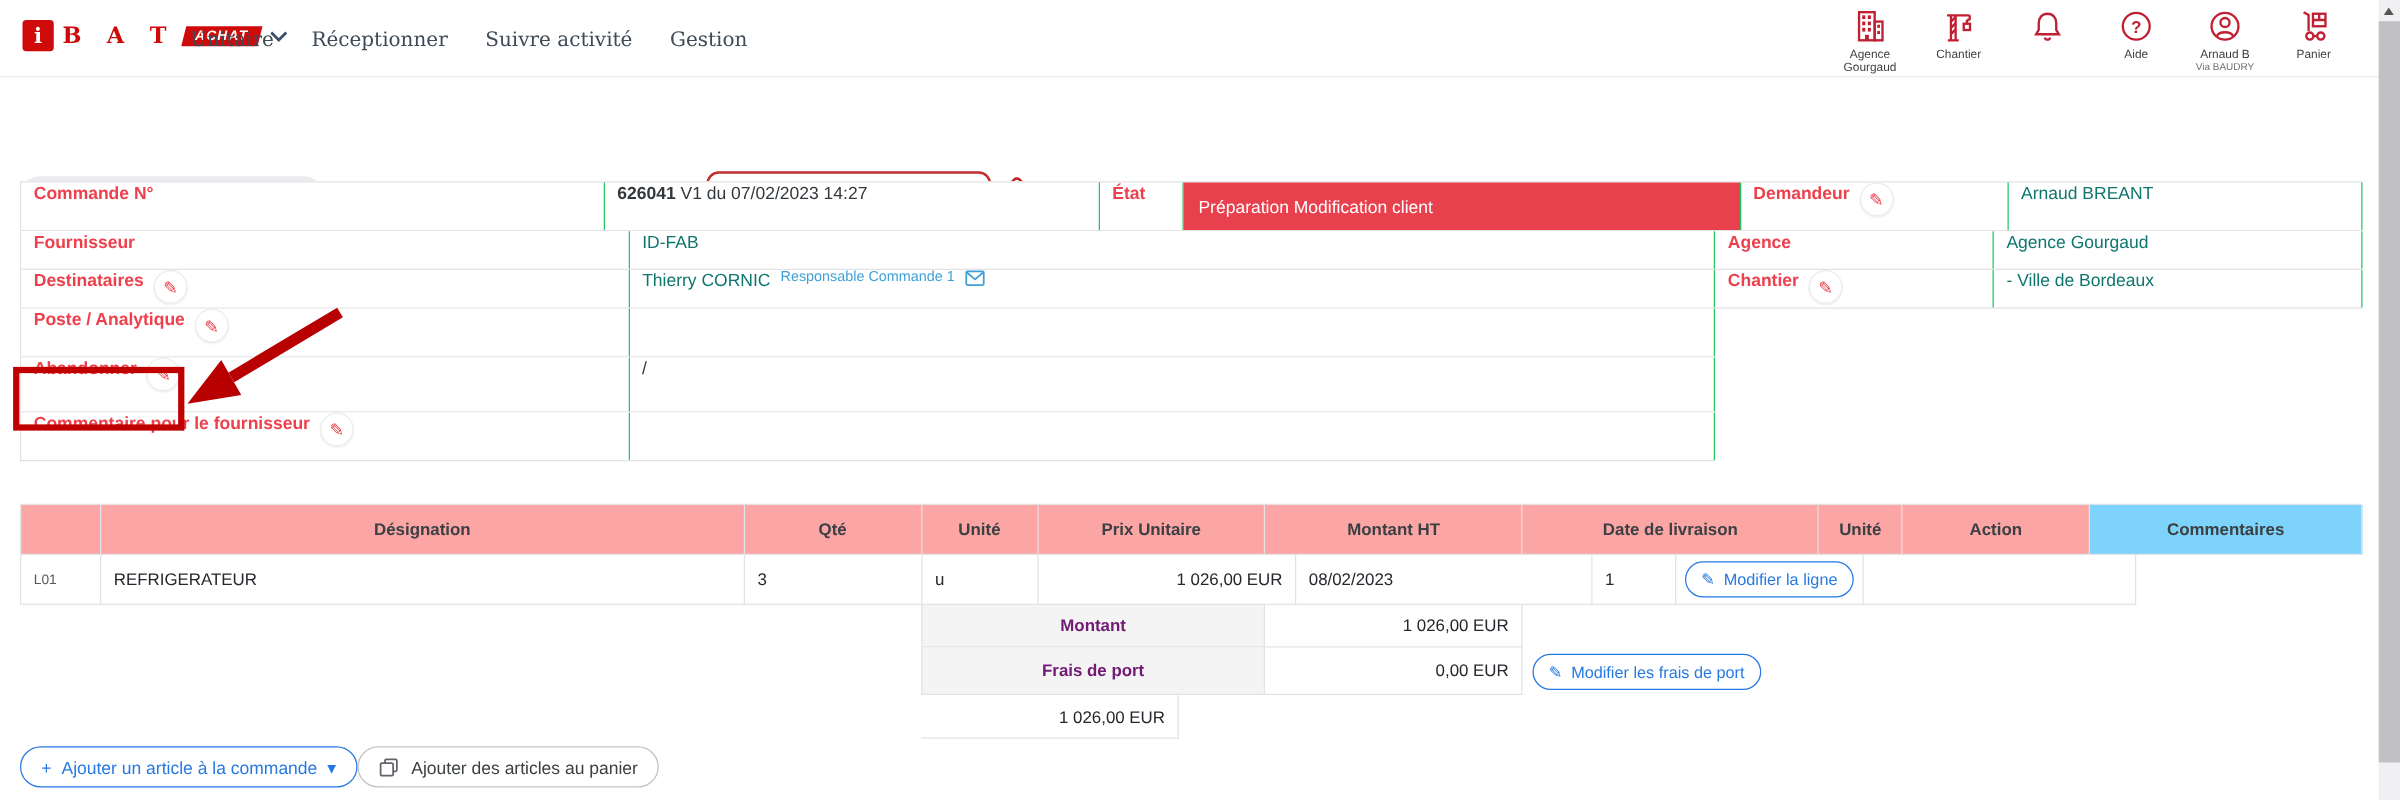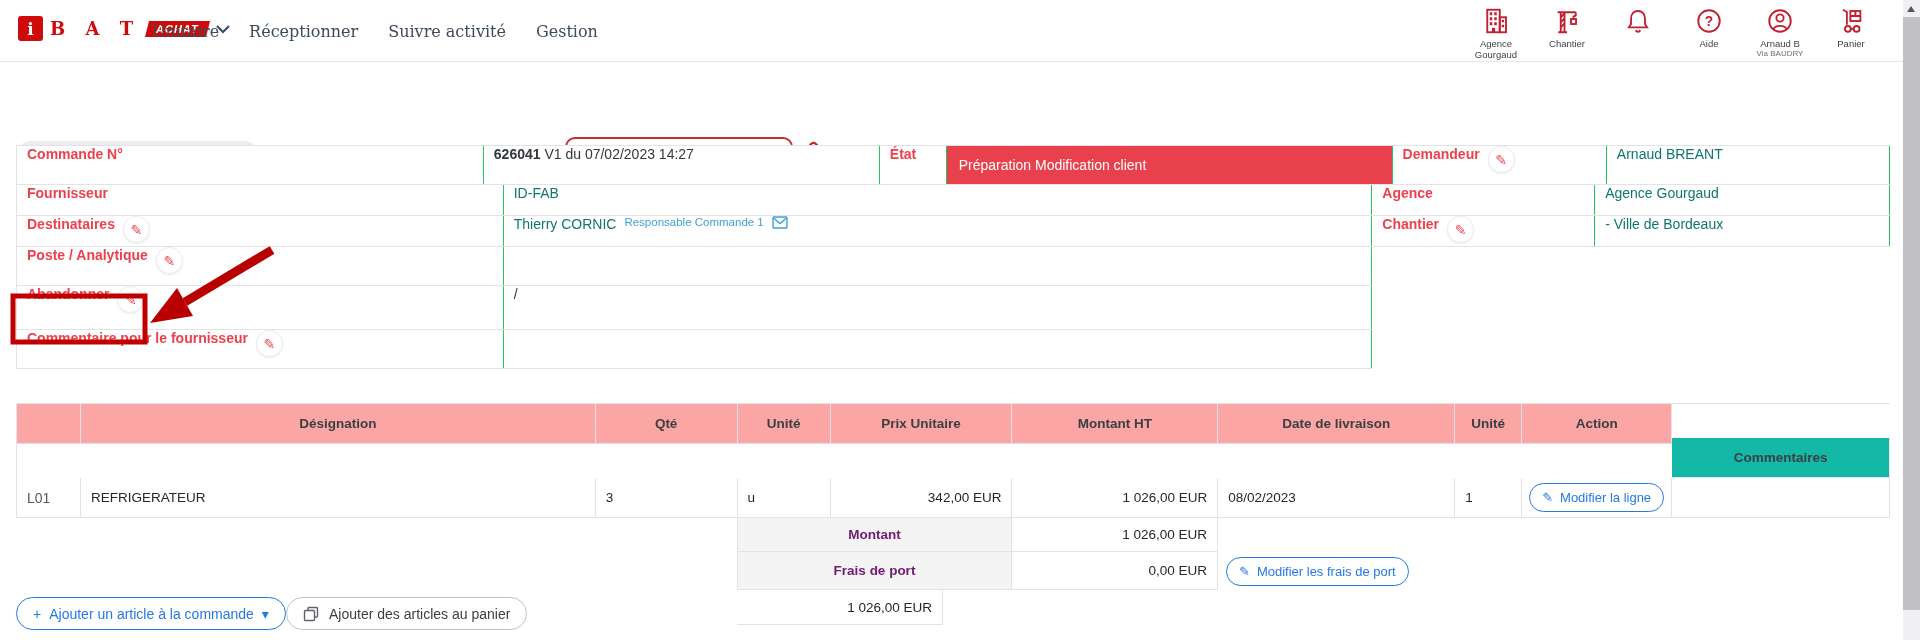--- a/index.html
+++ b/index.html
@@ -77,7 +77,7 @@
   .tc { border-right:1px solid #e3e3e6; border-bottom:1px solid #e3e3e6;
     display:flex; align-items:center; padding:0 10px; height:40px; font-size:13.5px; color:#24272b; }
   .thead .tc { background:#fca5a5; font-weight:bold; justify-content:center; color:#3c4043; }
-  .thead .tc.comhead { background:#14b8a6;margin-top:34px; }
+  .thead .tc.comhead { background:#7dd3fc; }
   .c-code { width:64px; } .c-des { width:515px; } .c-qte { width:142px; } .c-uni { width:93px; }
   .c-prix { width:182px; } .c-mont { width:206px; } .c-date { width:237px; } .c-recu { width:67px; }
   .c-act { width:150px; } .c-com { width:218px; }

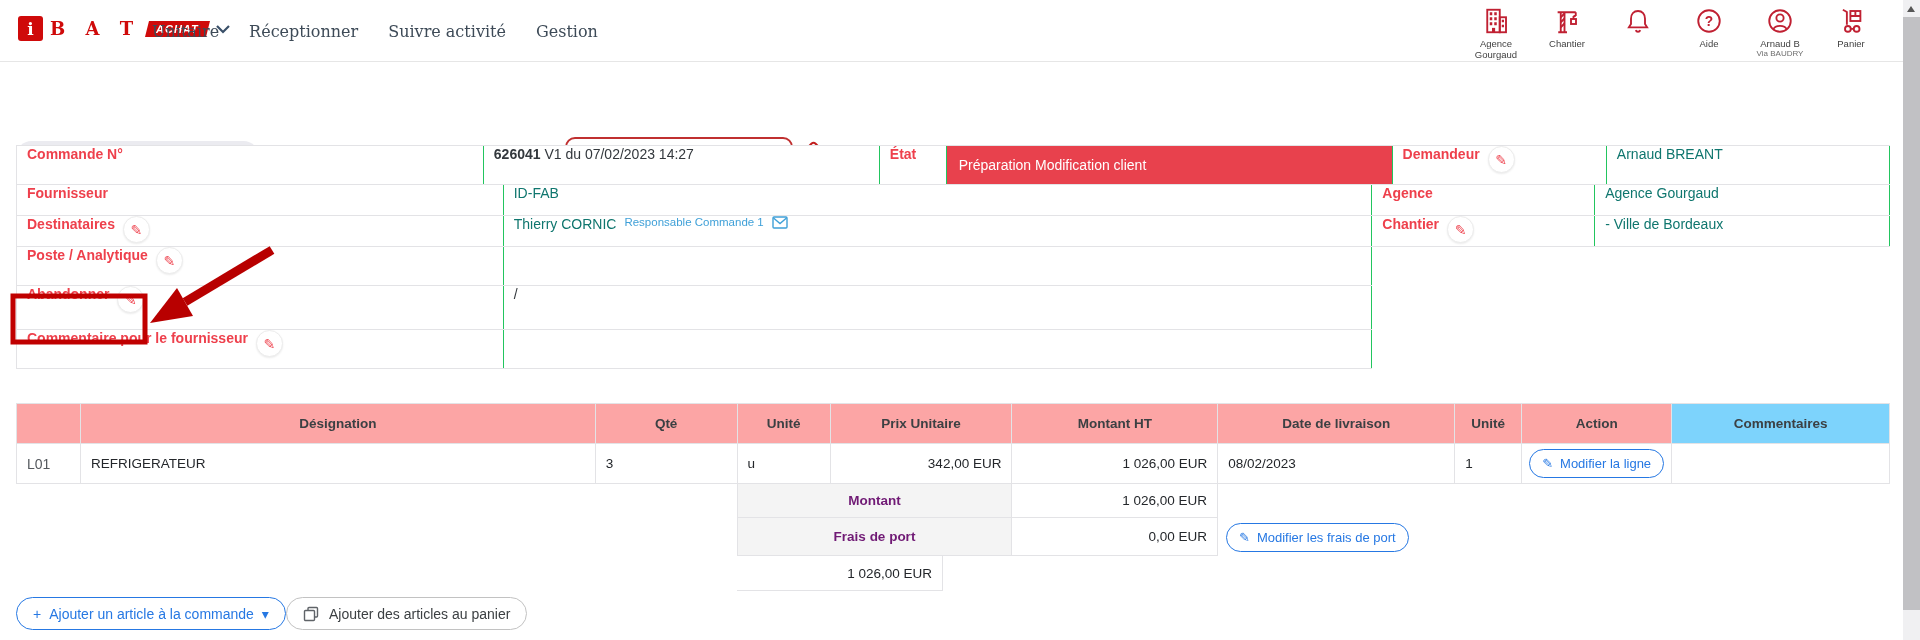--- a/index.html
+++ b/index.html
@@ -82,7 +82,7 @@
   .c-prix { width:182px; } .c-mont { width:206px; } .c-date { width:237px; } .c-recu { width:67px; }
   .c-act { width:150px; } .c-com { width:218px; }
   .num { justify-content:flex-end; }
-  .code-txt { color:#55595e; font-size:14px; }
+  .code-txt { color:#55595e; font-size:11px; }
   .line-btn, .frais-btn { display:flex; align-items:center; gap:7px; background:#fff;
     border:1.5px solid #2678e3; color:#2678e3; border-radius:15px; height:29px; padding:0 12px;
     font-size:13px; cursor:pointer; white-space:nowrap; }

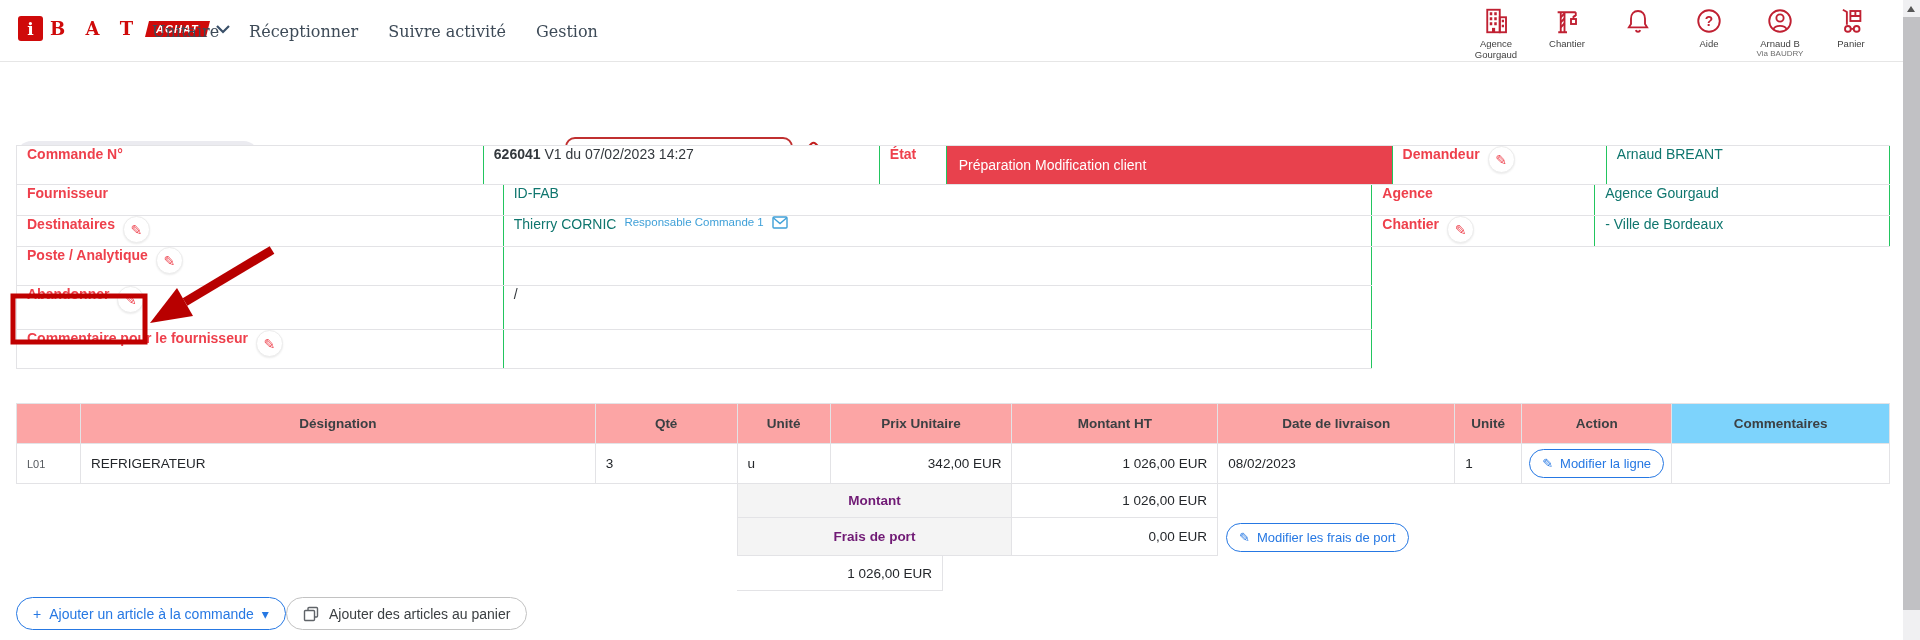--- a/index.html
+++ b/index.html
@@ -344,7 +344,6 @@
       <div class="tc c-des">REFRIGERATEUR</div>
       <div class="tc c-qte">3</div>
       <div class="tc c-uni">u</div>
-      <div class="tc c-prix num">342,00 EUR</div>
       <div class="tc c-mont num">1 026,00 EUR</div>
       <div class="tc c-date">08/02/2023</div>
       <div class="tc c-recu">1</div>

